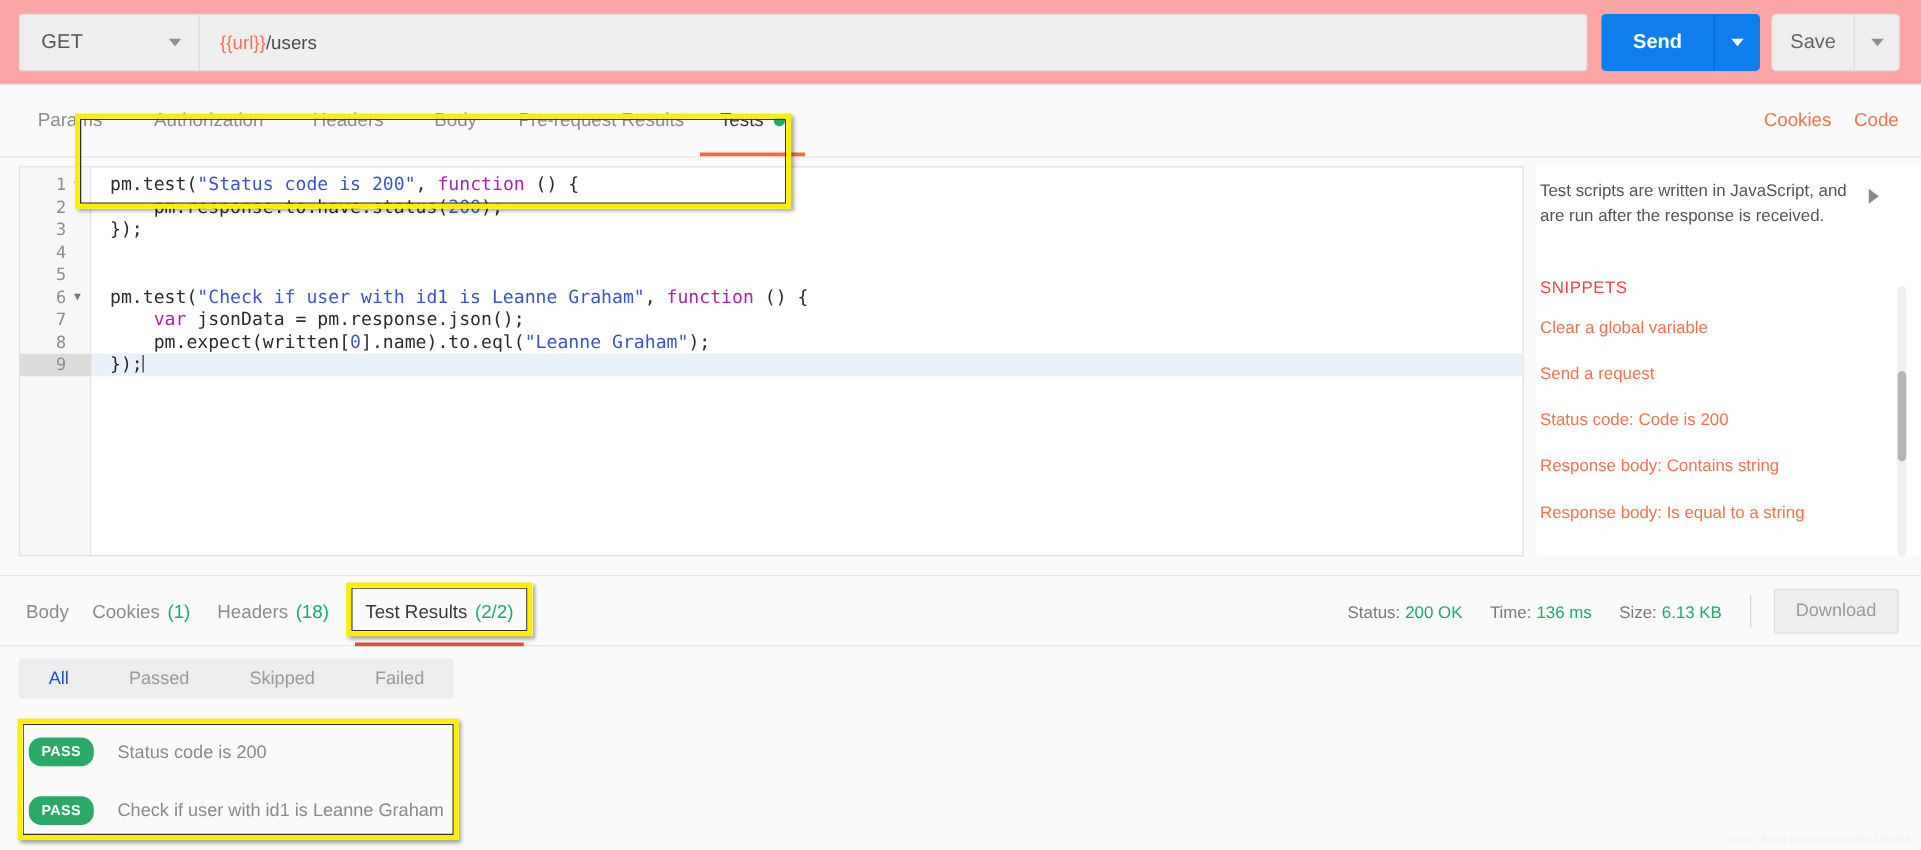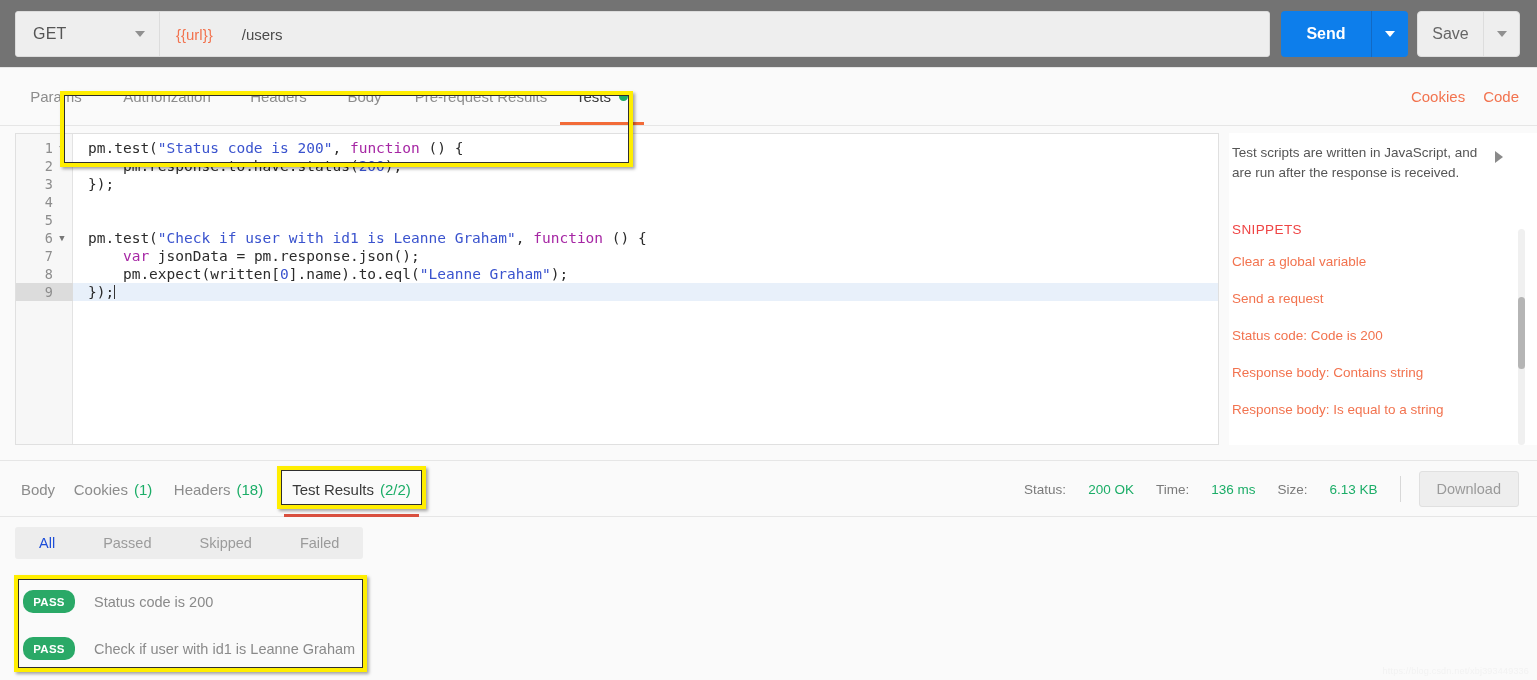--- a/index.html
+++ b/index.html
@@ -20,7 +20,7 @@
   .urlbar {
     position: absolute; left: 0; top: 0;
     width: 1537px; height: 68px;
-    background: #737373;
+    background: #fca5a5;
     border-bottom: 1px solid #e6e6e6;
   }
   .method-url-group {

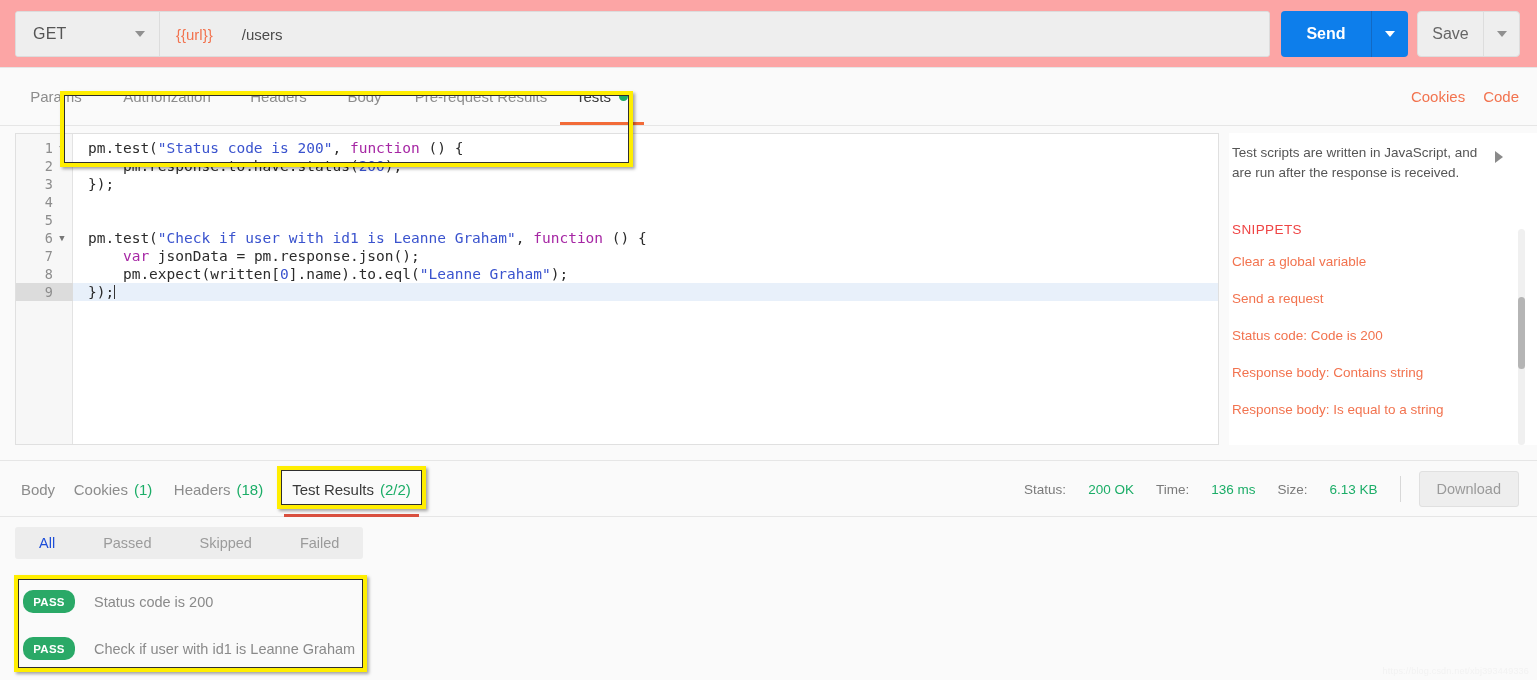--- a/index.html
+++ b/index.html
@@ -58,7 +58,7 @@
     cursor: text;
   }
   .url-var { color: #f2734f; }
-  .url-rest { color: #4a4a4a; margin-left: 29px; }
+  .url-rest { color: #4a4a4a; }
 
   .send-group {
     position: absolute; left: 1281px; top: 11px;

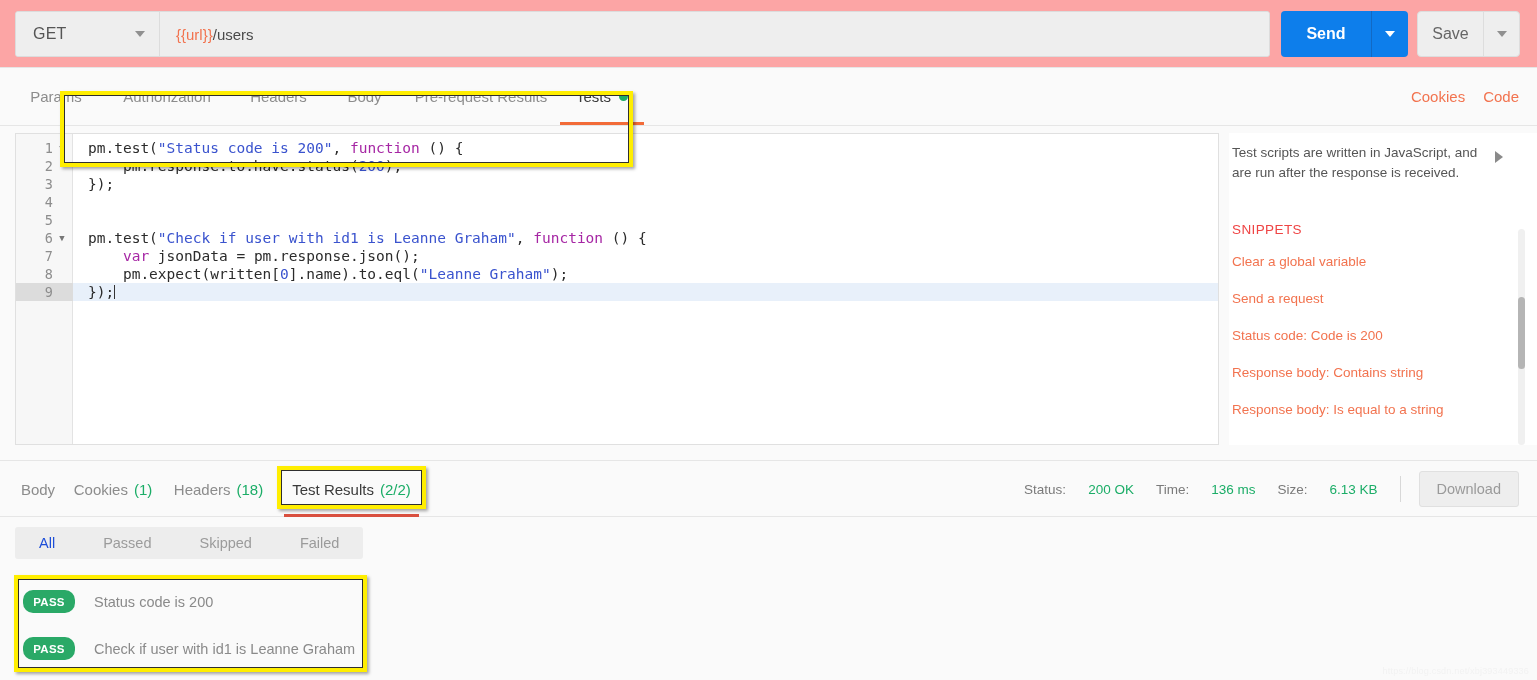--- a/index.html
+++ b/index.html
@@ -277,7 +277,7 @@
   .meta-item {
     font-size: 13.5px; color: #7a7a7a; margin-right: 22px;
   }
-  .meta-item .v { color: #1bad67; margin-left: 22px; }
+  .meta-item .v { color: #1bad67; margin-left: 4px; }
   .meta-div {
     width: 1px; height: 26px; background: #d8d8d8; margin-right: 18px;
   }

